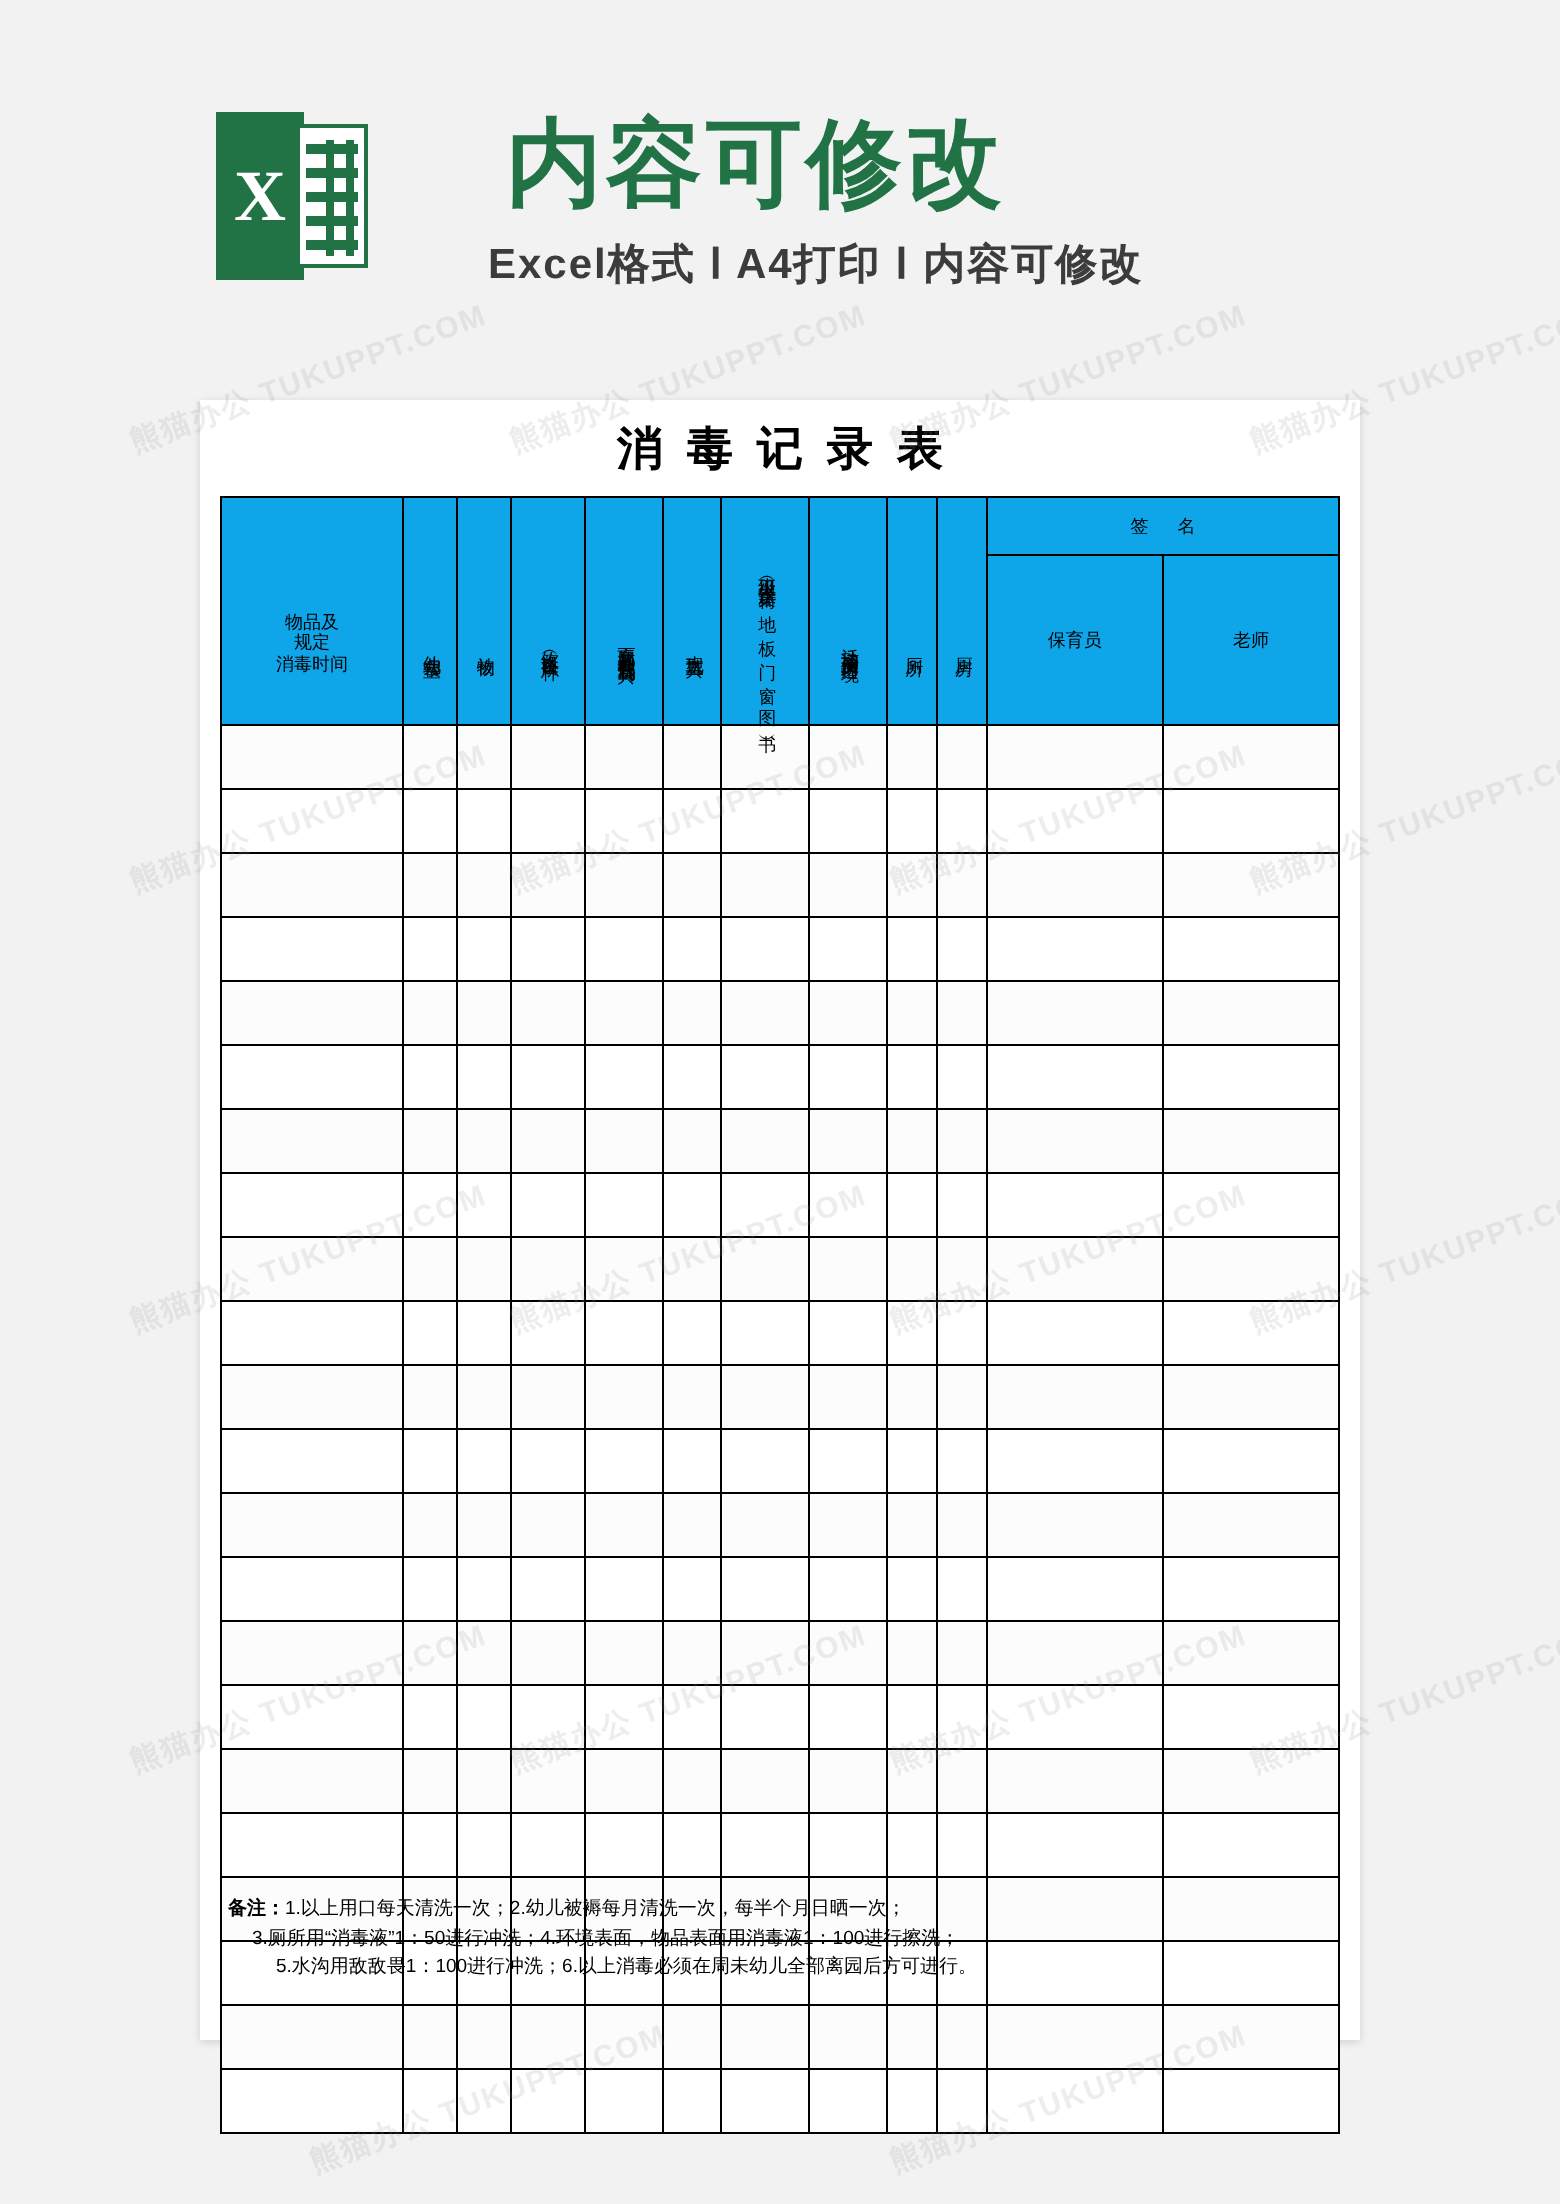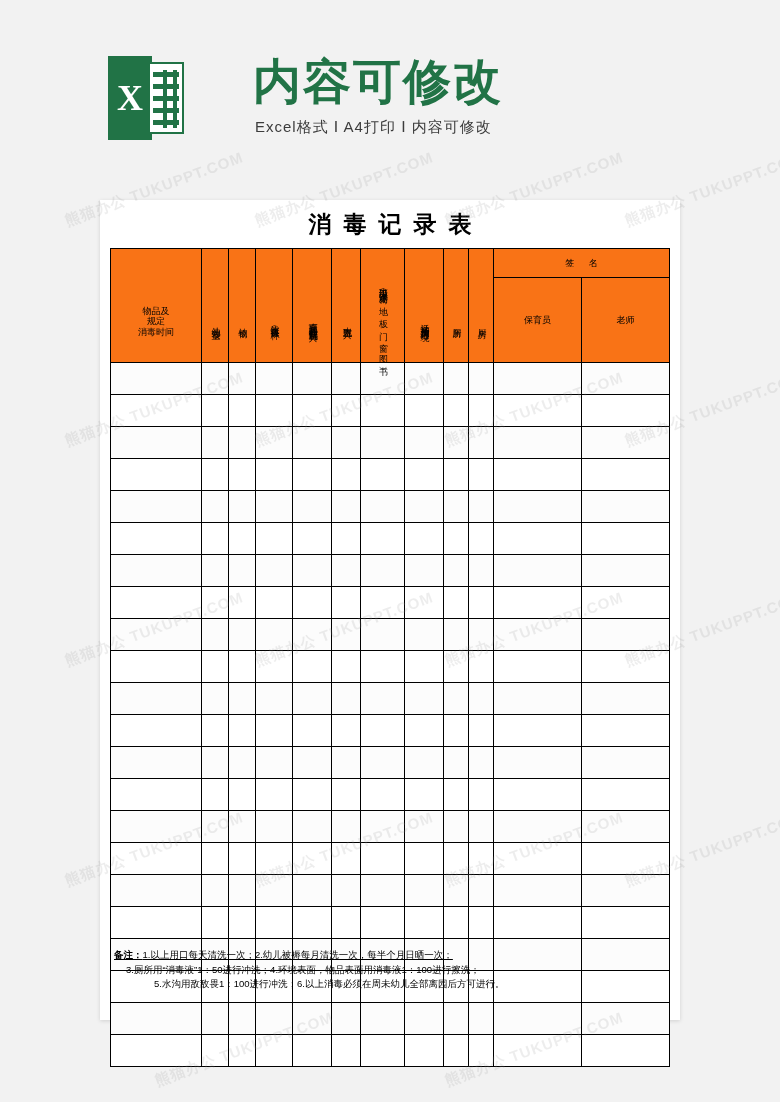--- a/index.html
+++ b/index.html
@@ -80,10 +80,10 @@
   }
   .title-sub {
     position: absolute;
-    left: 255px;
+    left: 244px;
     top: 118px;
-    font-size: 15px;
-    font-weight: normal;
+    font-size: 21px;
+    font-weight: bold;
     color: #3c3c3c;
     letter-spacing: 1px;
     white-space: nowrap;

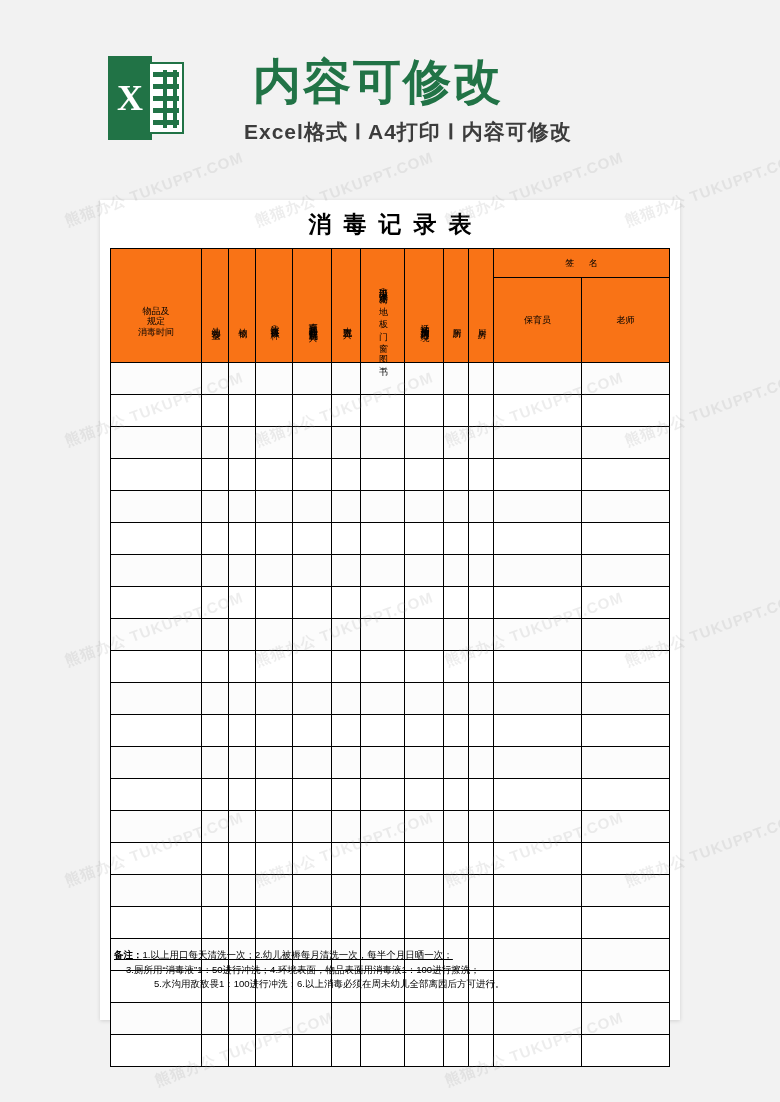--- a/index.html
+++ b/index.html
@@ -150,7 +150,7 @@
     font-family: "Liberation Sans", sans-serif;
   }
   thead td, thead th {
-    background: #f97316;
+    background: #0ea5e9;
   }
   .hcell {
     height: 88px;

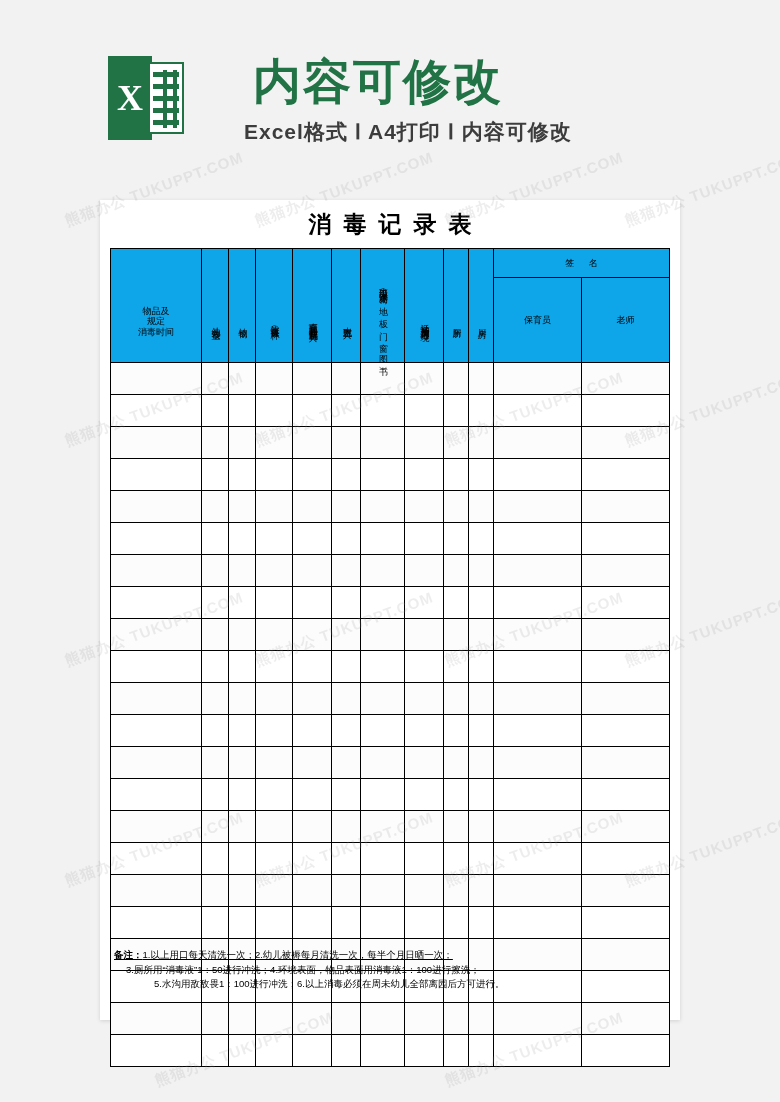--- a/index.html
+++ b/index.html
@@ -194,7 +194,7 @@
     color: #000;
     font-family: "Liberation Sans", sans-serif;
   }
-  .notes .line1 { padding-left: 4px; text-decoration: underline; }
+  .notes .line1 { padding-left: 4px; }
   .notes .line2 { padding-left: 16px; }
   .notes .line3 { padding-left: 44px; }
   .notes b { font-weight: bold; }

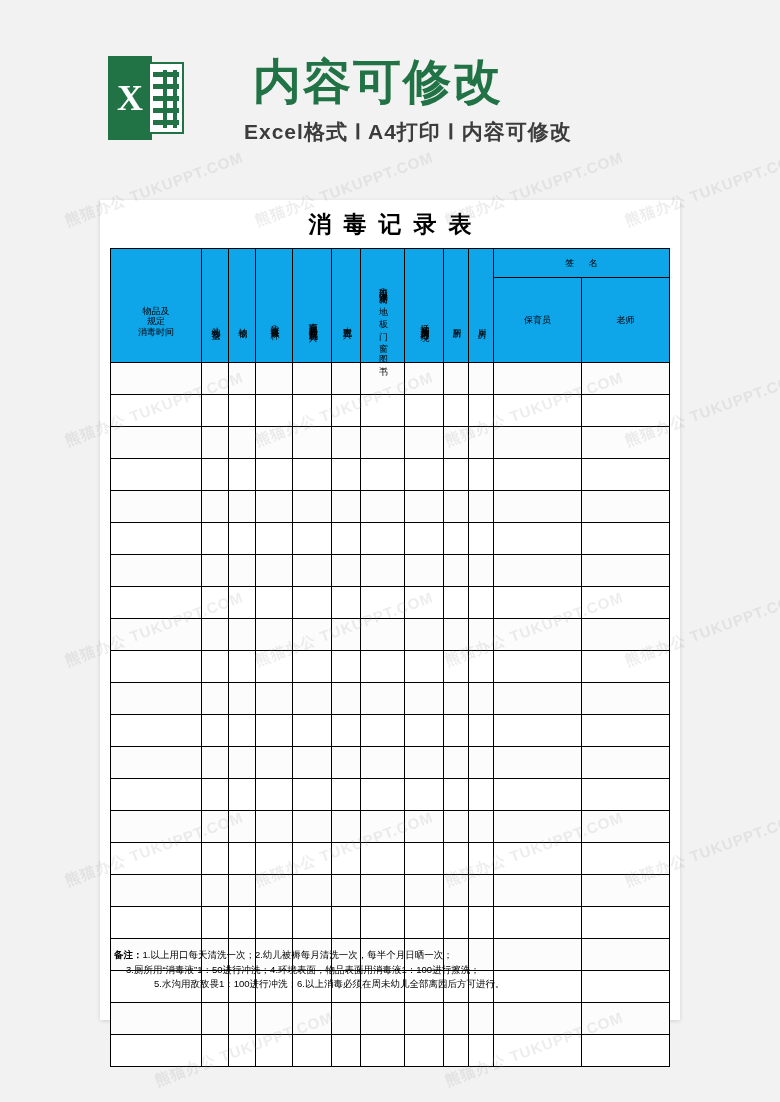--- a/index.html
+++ b/index.html
@@ -196,7 +196,7 @@
   }
   .notes .line1 { padding-left: 4px; }
   .notes .line2 { padding-left: 16px; }
-  .notes .line3 { padding-left: 44px; }
+  .notes .line3 { padding-left: 28px; }
   .notes b { font-weight: bold; }
 </style>
 </head>

